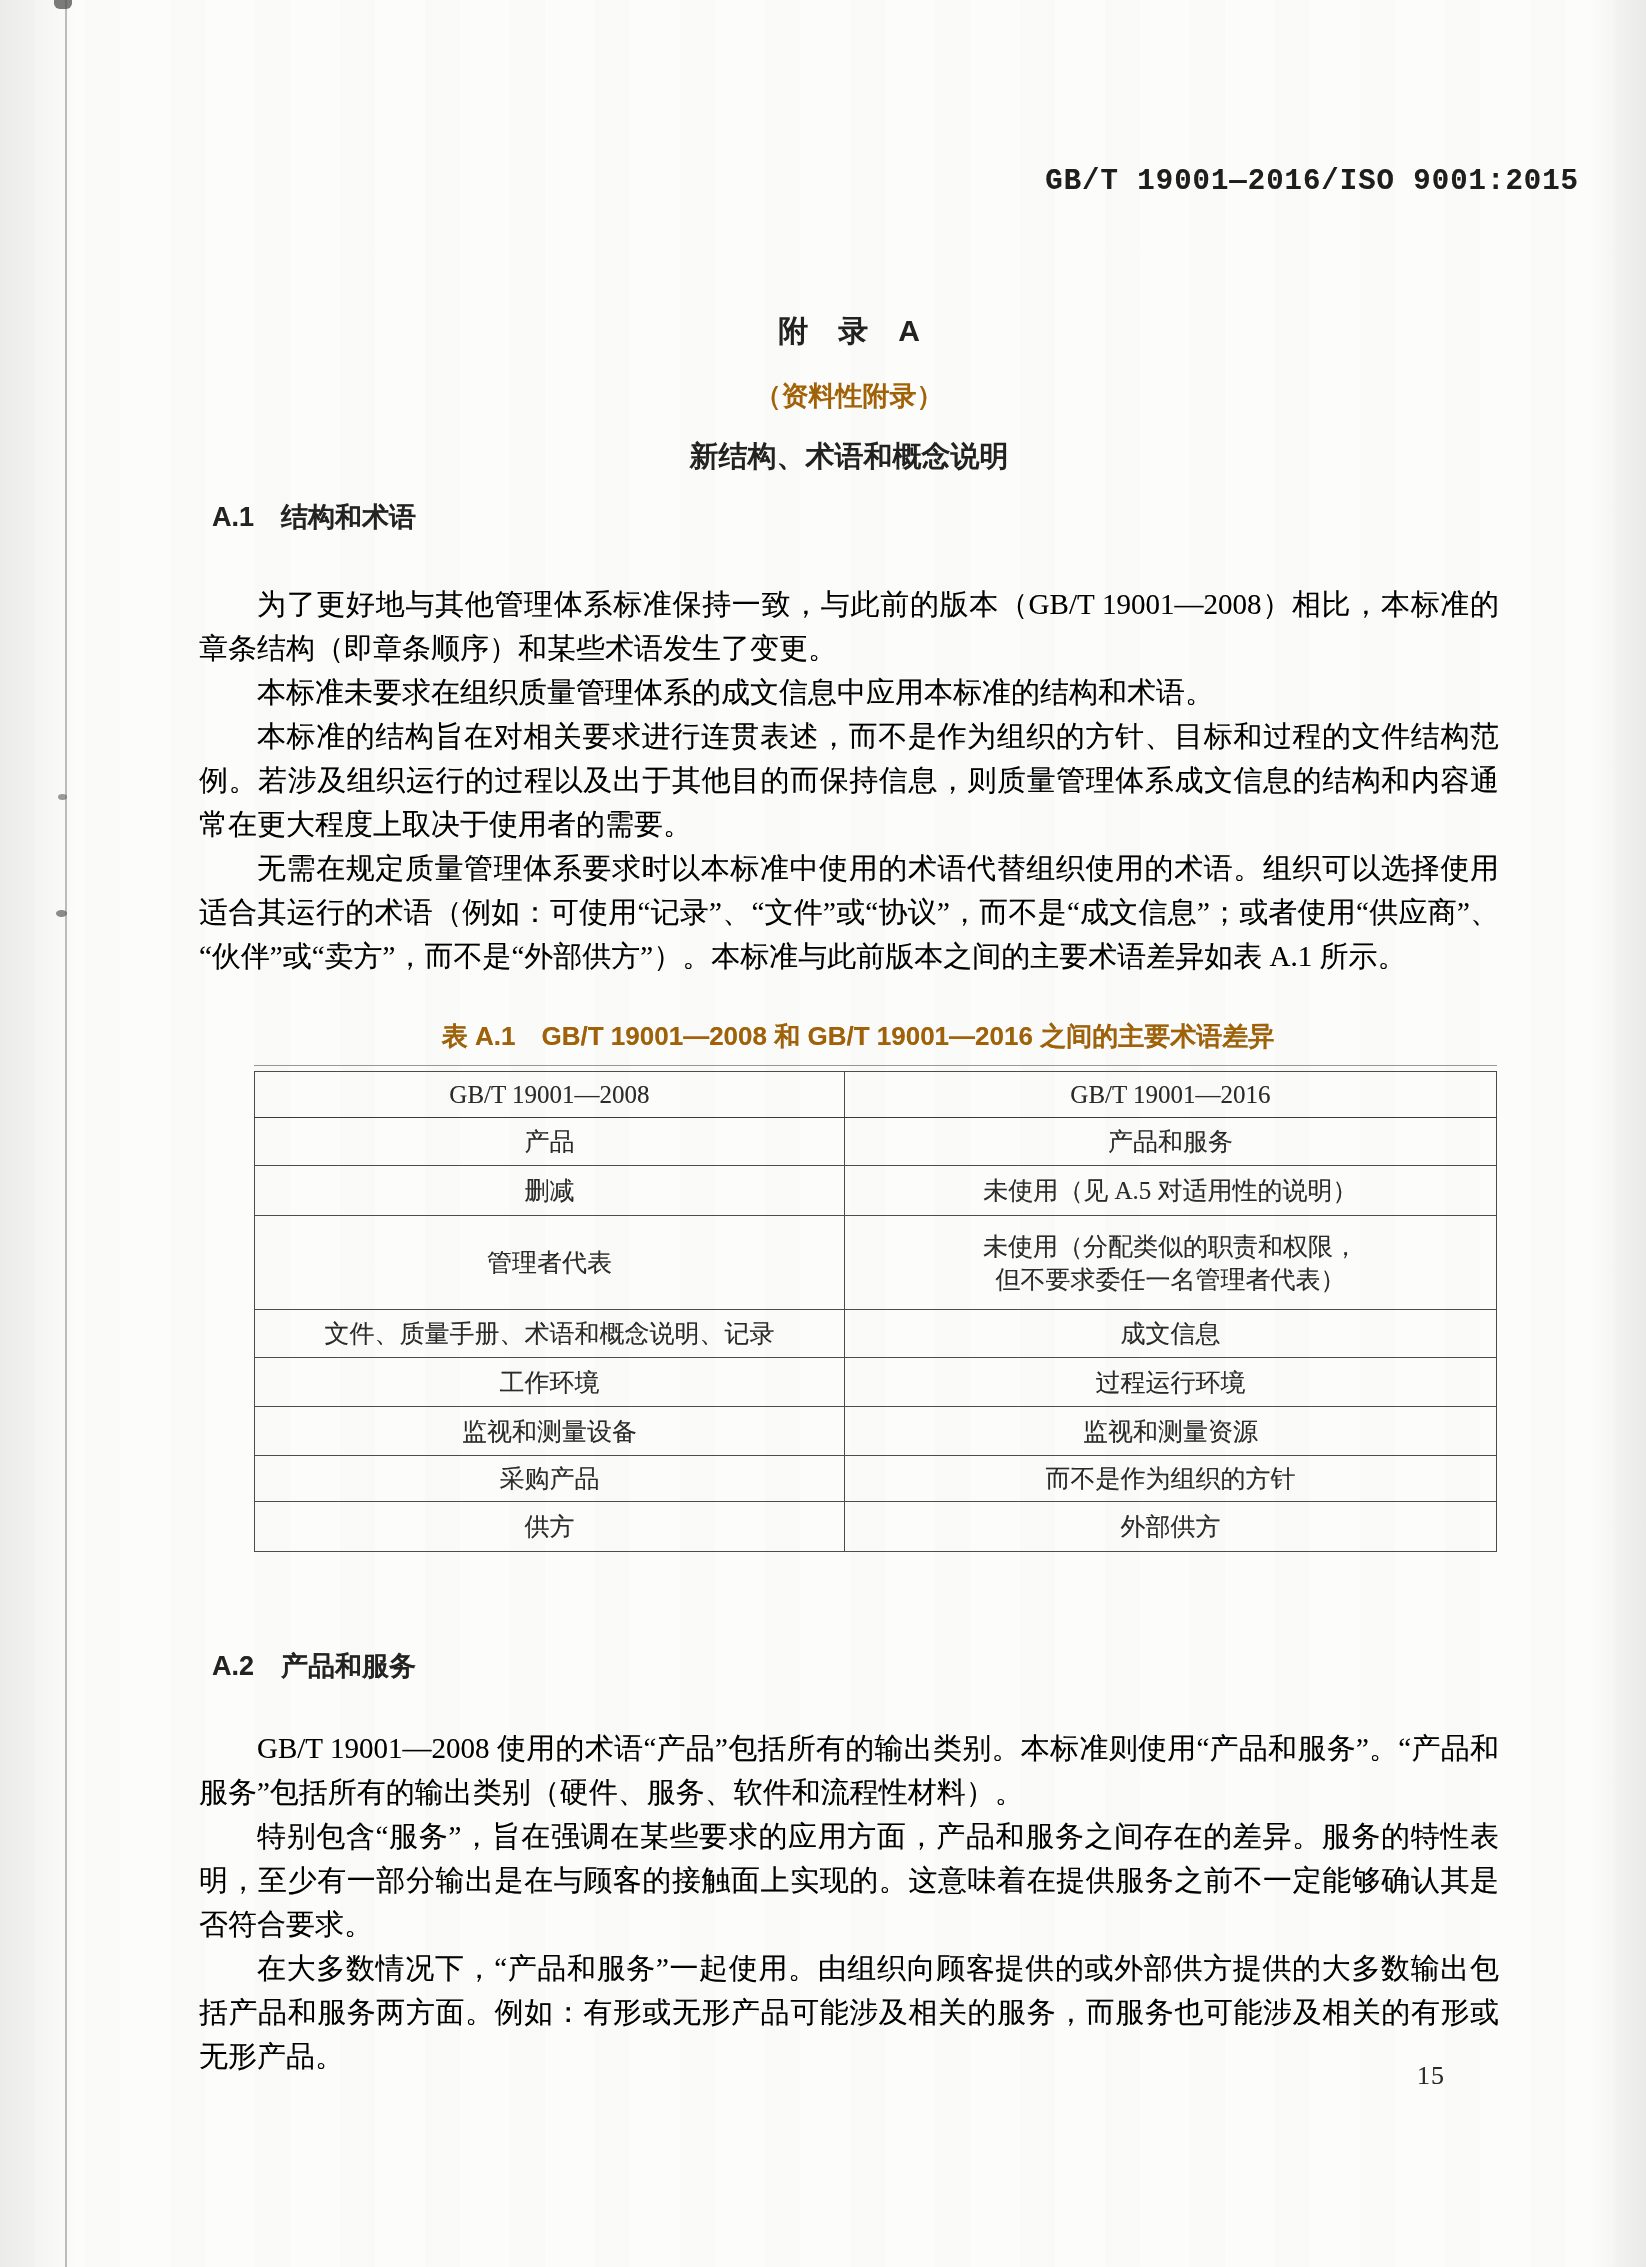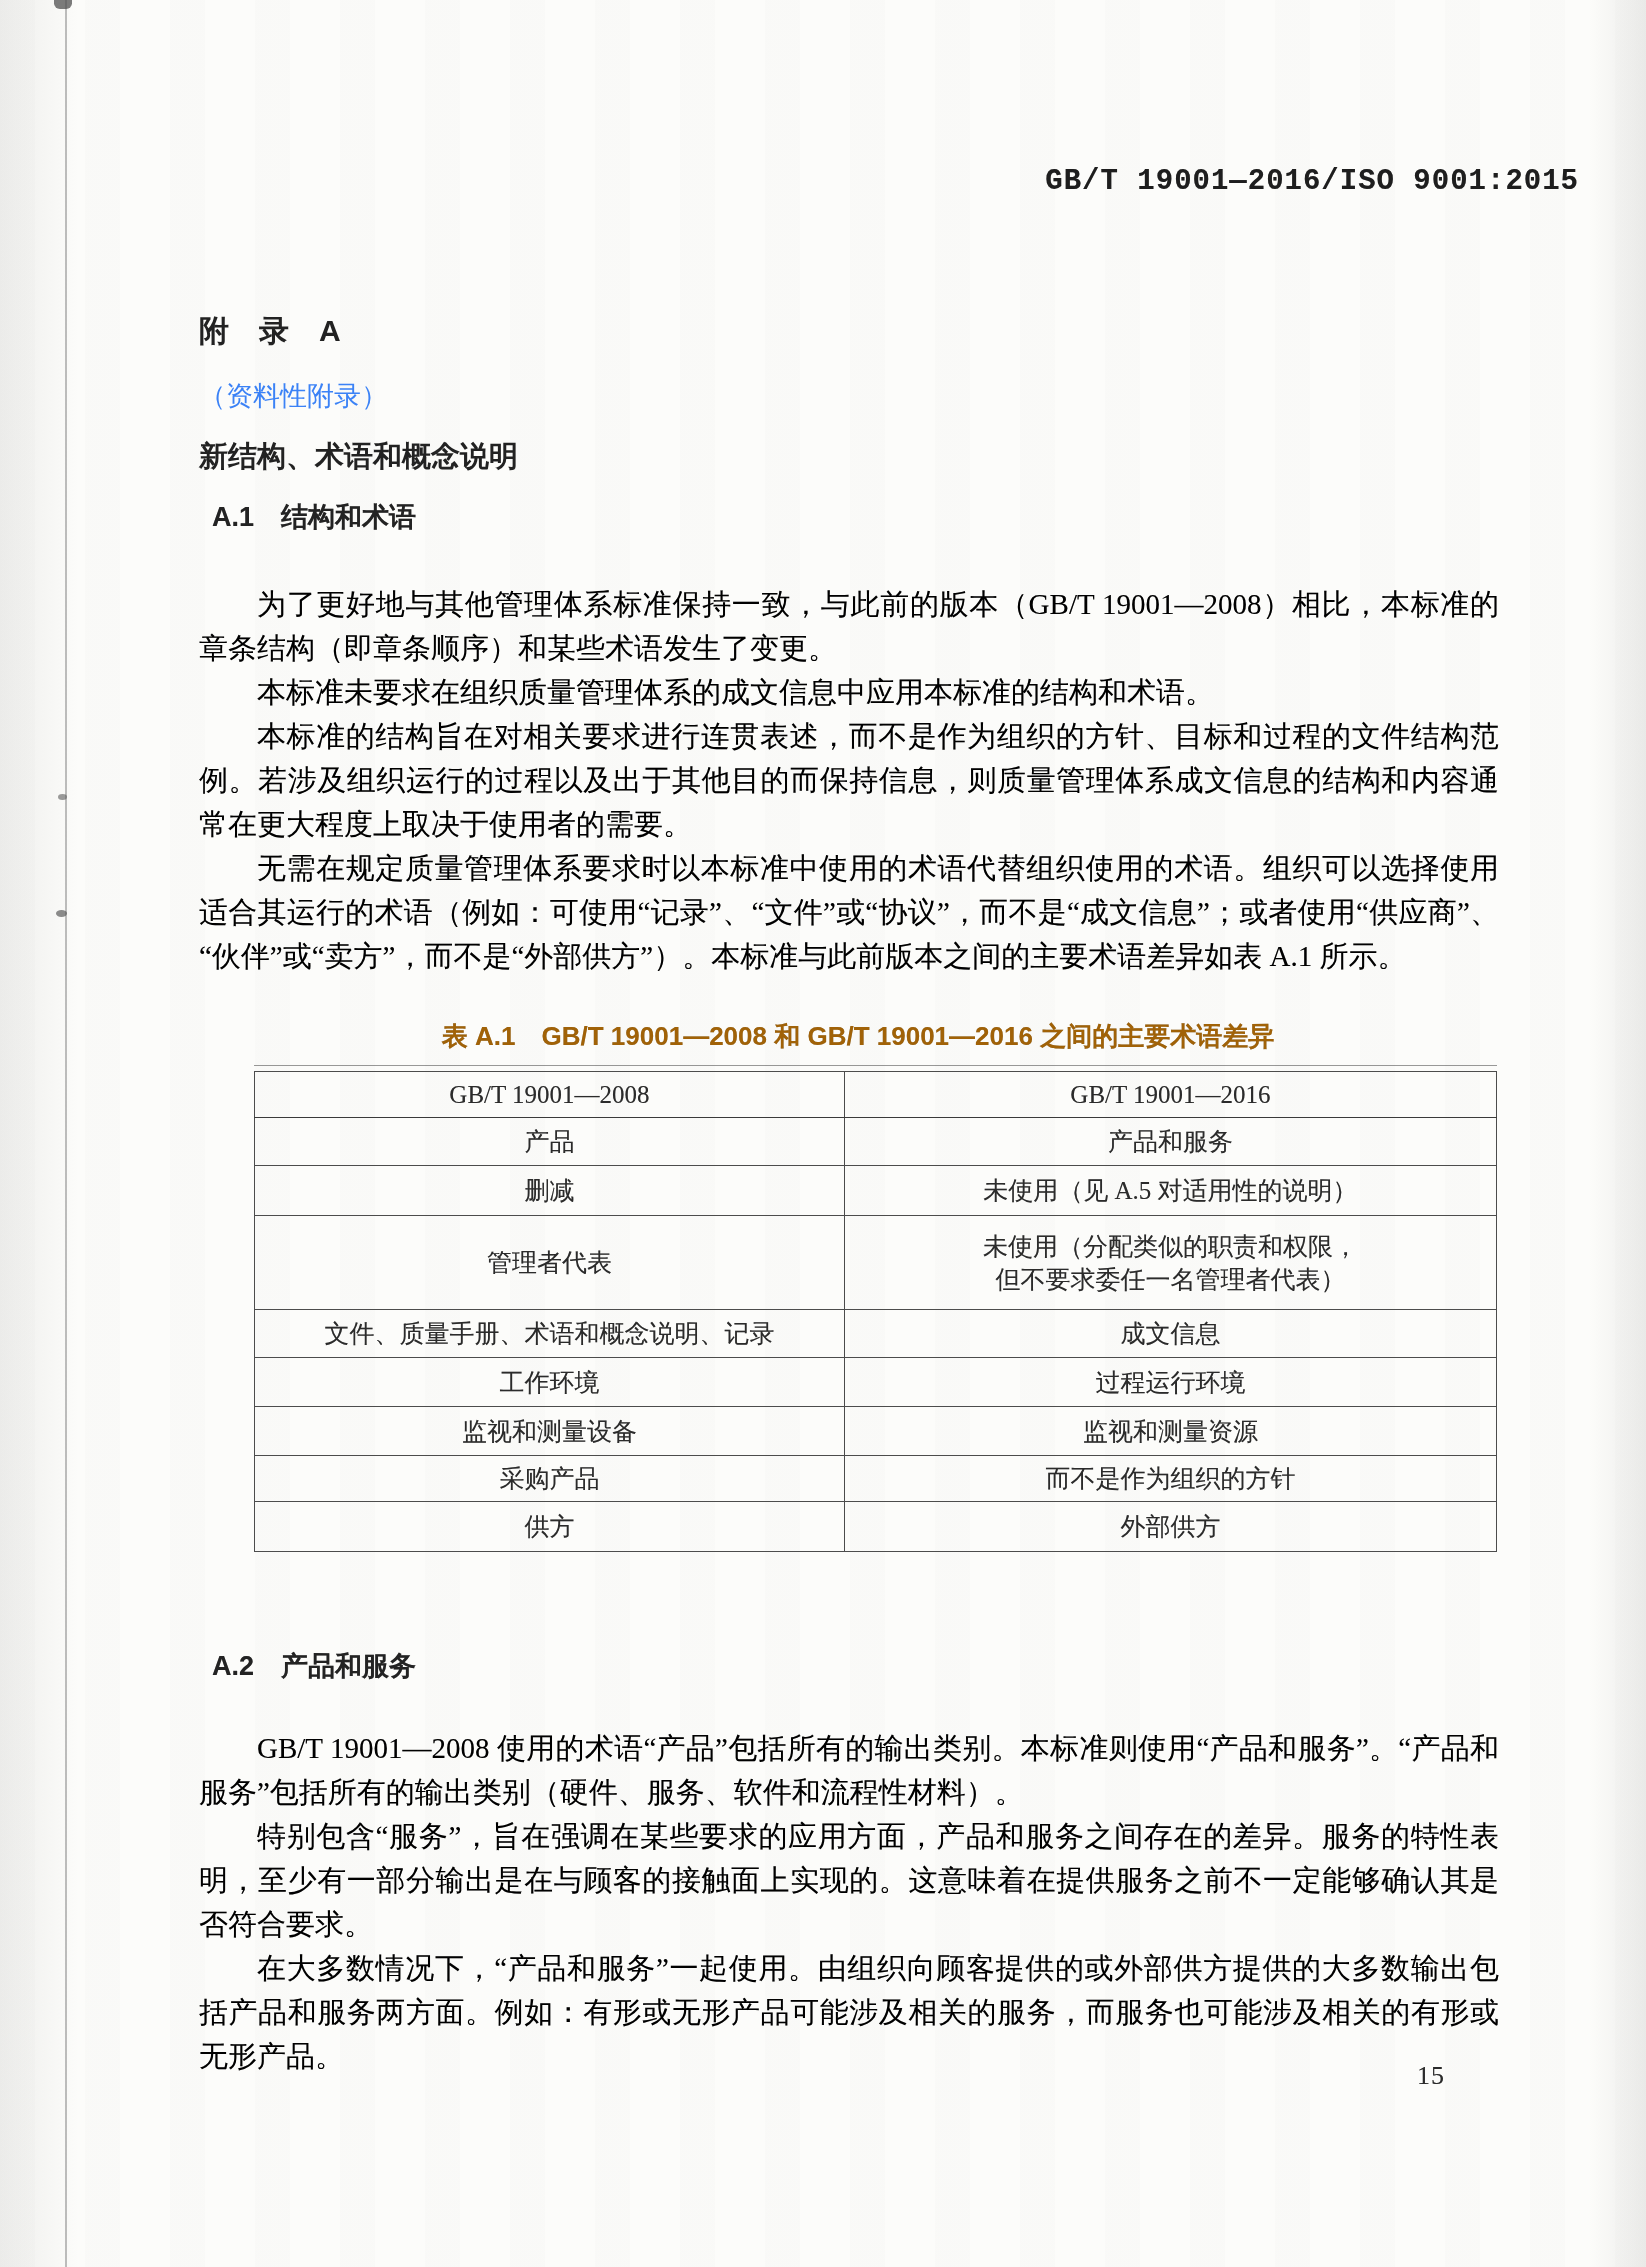--- a/index.html
+++ b/index.html
@@ -47,7 +47,7 @@
     text-shadow:0 0 0.6px rgba(0,0,0,.4);
   }
 
-  .title-block{position:absolute;left:199px;top:311px;width:1300px;text-align:left;}
+  .title-block{position:absolute;left:199px;top:311px;width:1300px;text-align:center;}
   .title-line1{font-family:"Liberation Sans","DejaVu Sans",sans-serif;font-weight:bold;font-size:30px;color:#222;}
   .title-line2{font-family:"Liberation Sans","DejaVu Sans",sans-serif;font-weight:400;font-size:27px;margin-top:26px;color:#3b82f6;}
   .title-line3{font-family:"Liberation Sans","DejaVu Sans",sans-serif;font-weight:bold;font-size:29px;margin-top:23px;color:#222;}

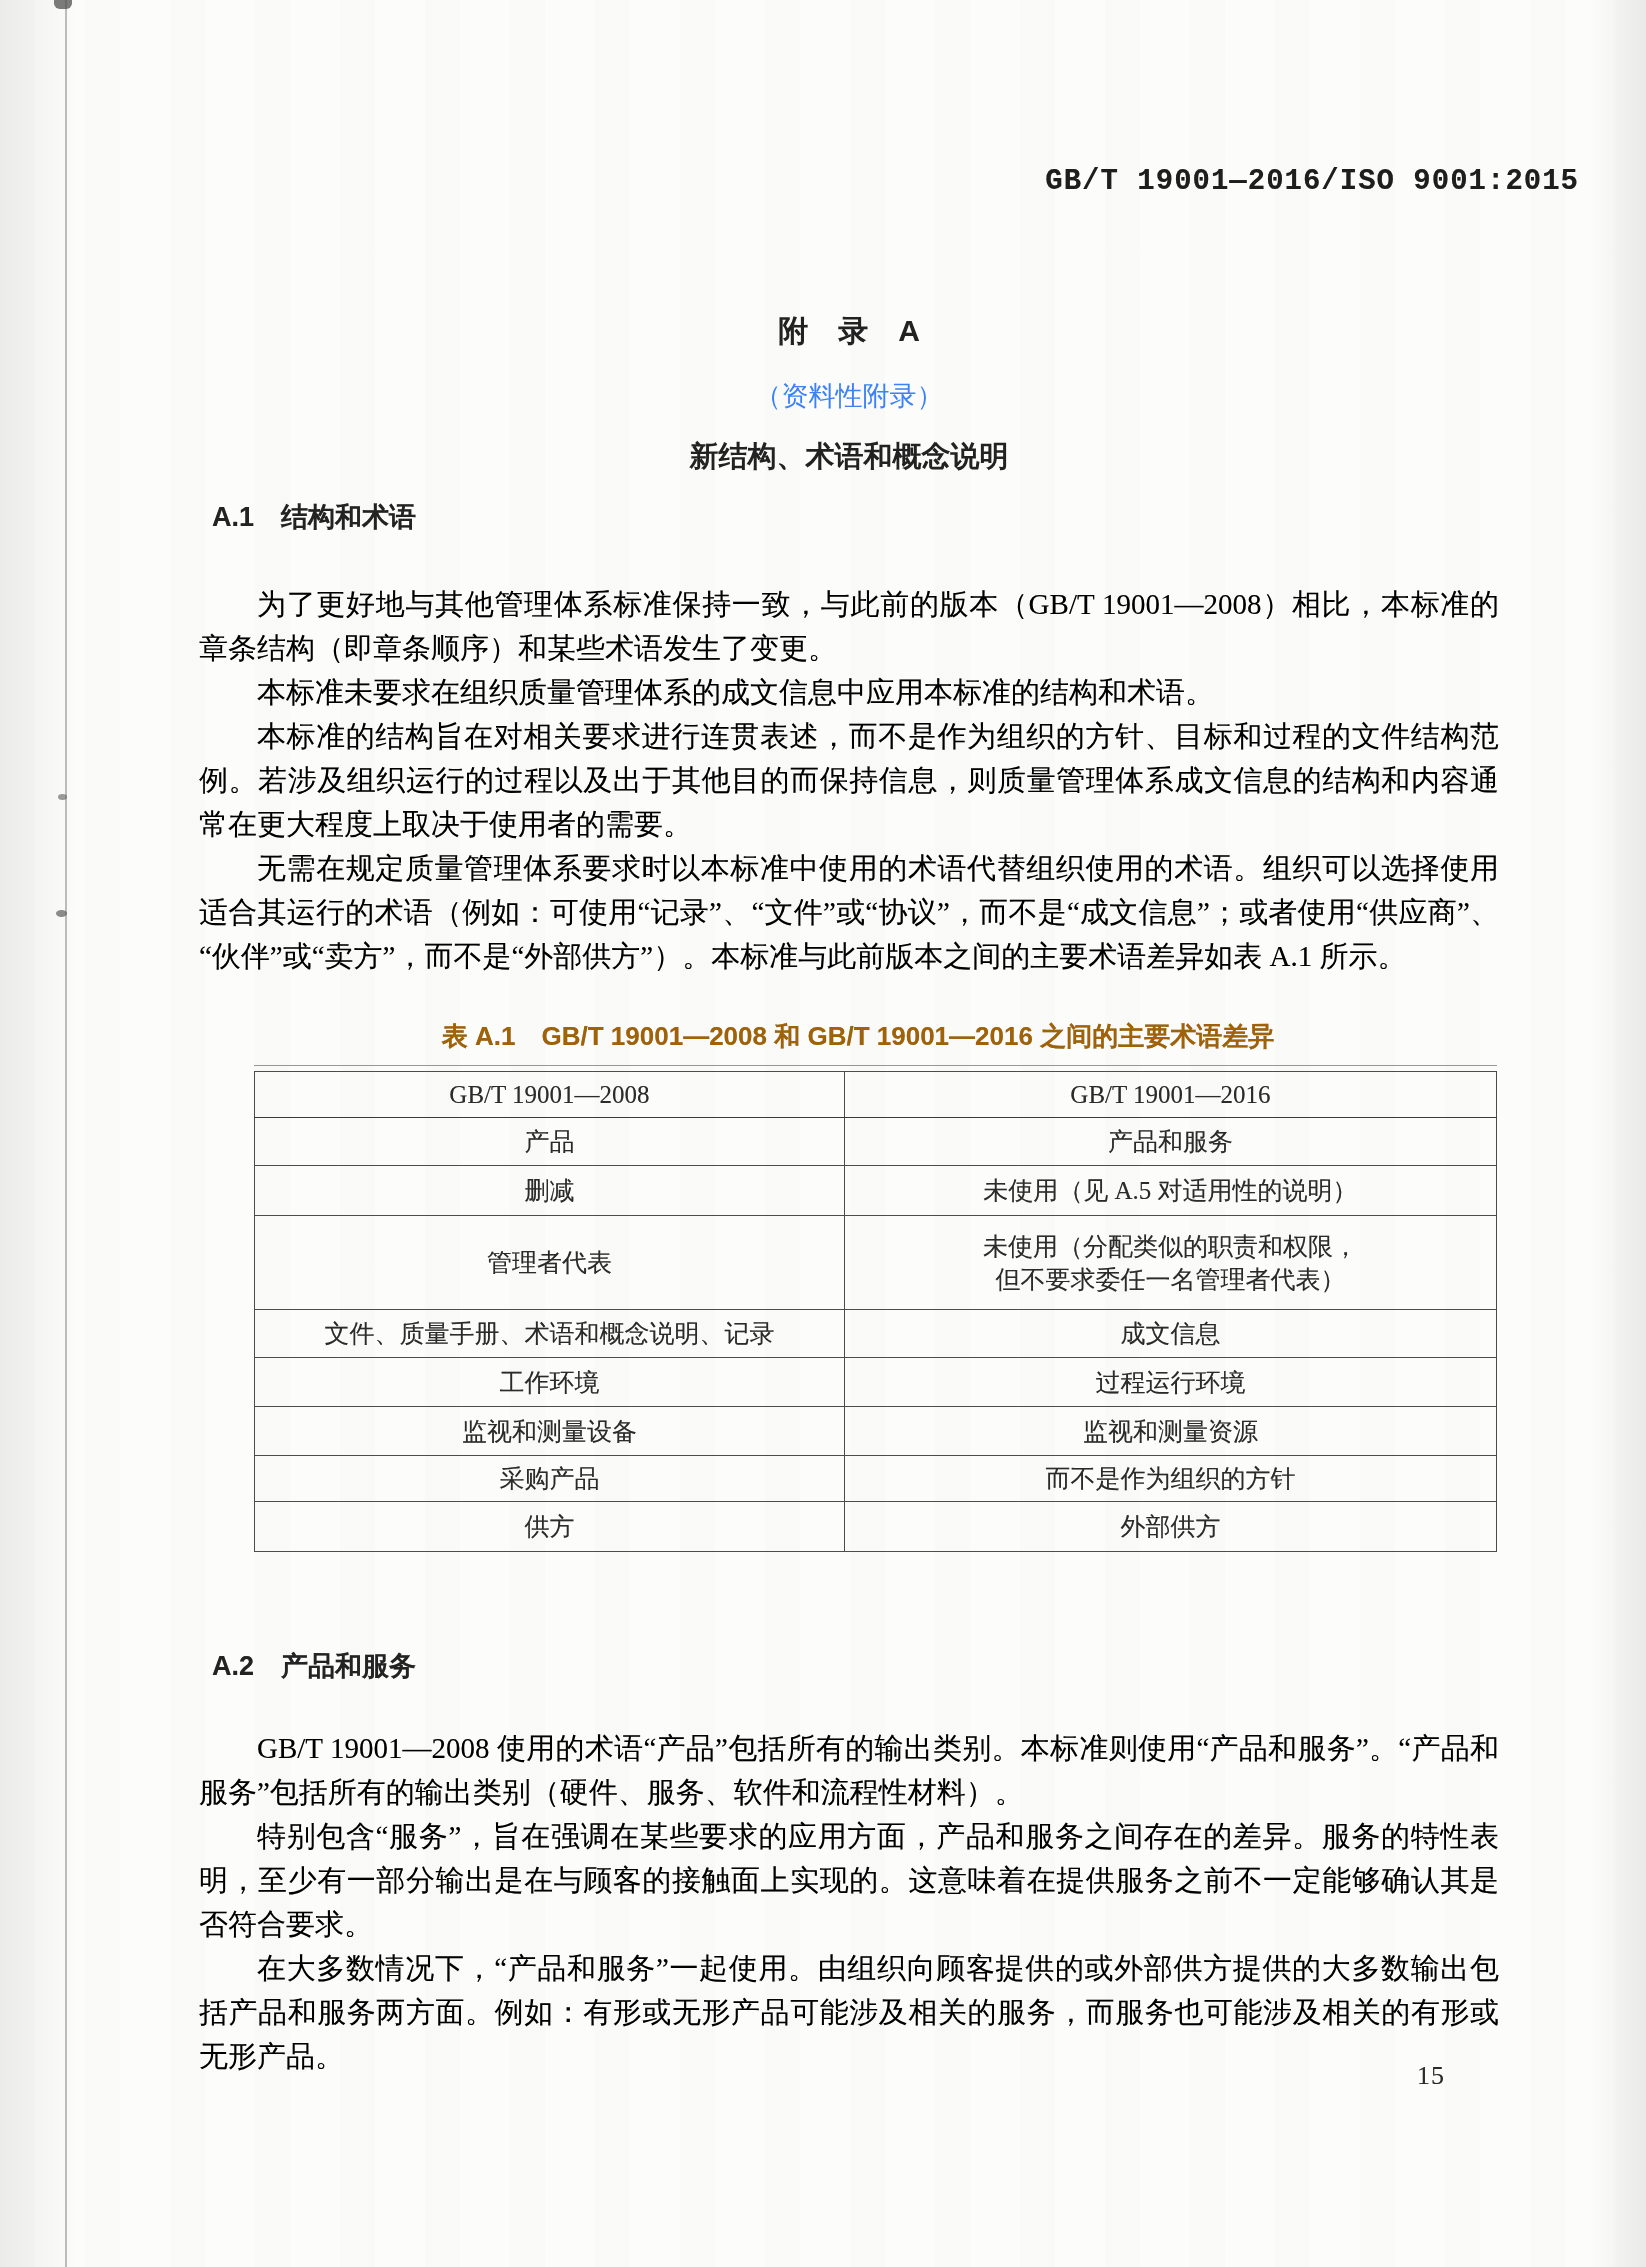--- a/index.html
+++ b/index.html
@@ -49,7 +49,7 @@
 
   .title-block{position:absolute;left:199px;top:311px;width:1300px;text-align:center;}
   .title-line1{font-family:"Liberation Sans","DejaVu Sans",sans-serif;font-weight:bold;font-size:30px;color:#222;}
-  .title-line2{font-family:"Liberation Sans","DejaVu Sans",sans-serif;font-weight:400;font-size:27px;margin-top:26px;color:#3b82f6;}
+  .title-line2{font-family:"Liberation Sans","DejaVu Sans",sans-serif;font-weight:700;font-size:27px;margin-top:26px;color:#a16207;}
   .title-line3{font-family:"Liberation Sans","DejaVu Sans",sans-serif;font-weight:bold;font-size:29px;margin-top:23px;color:#222;}
 
   .clause-heading{

